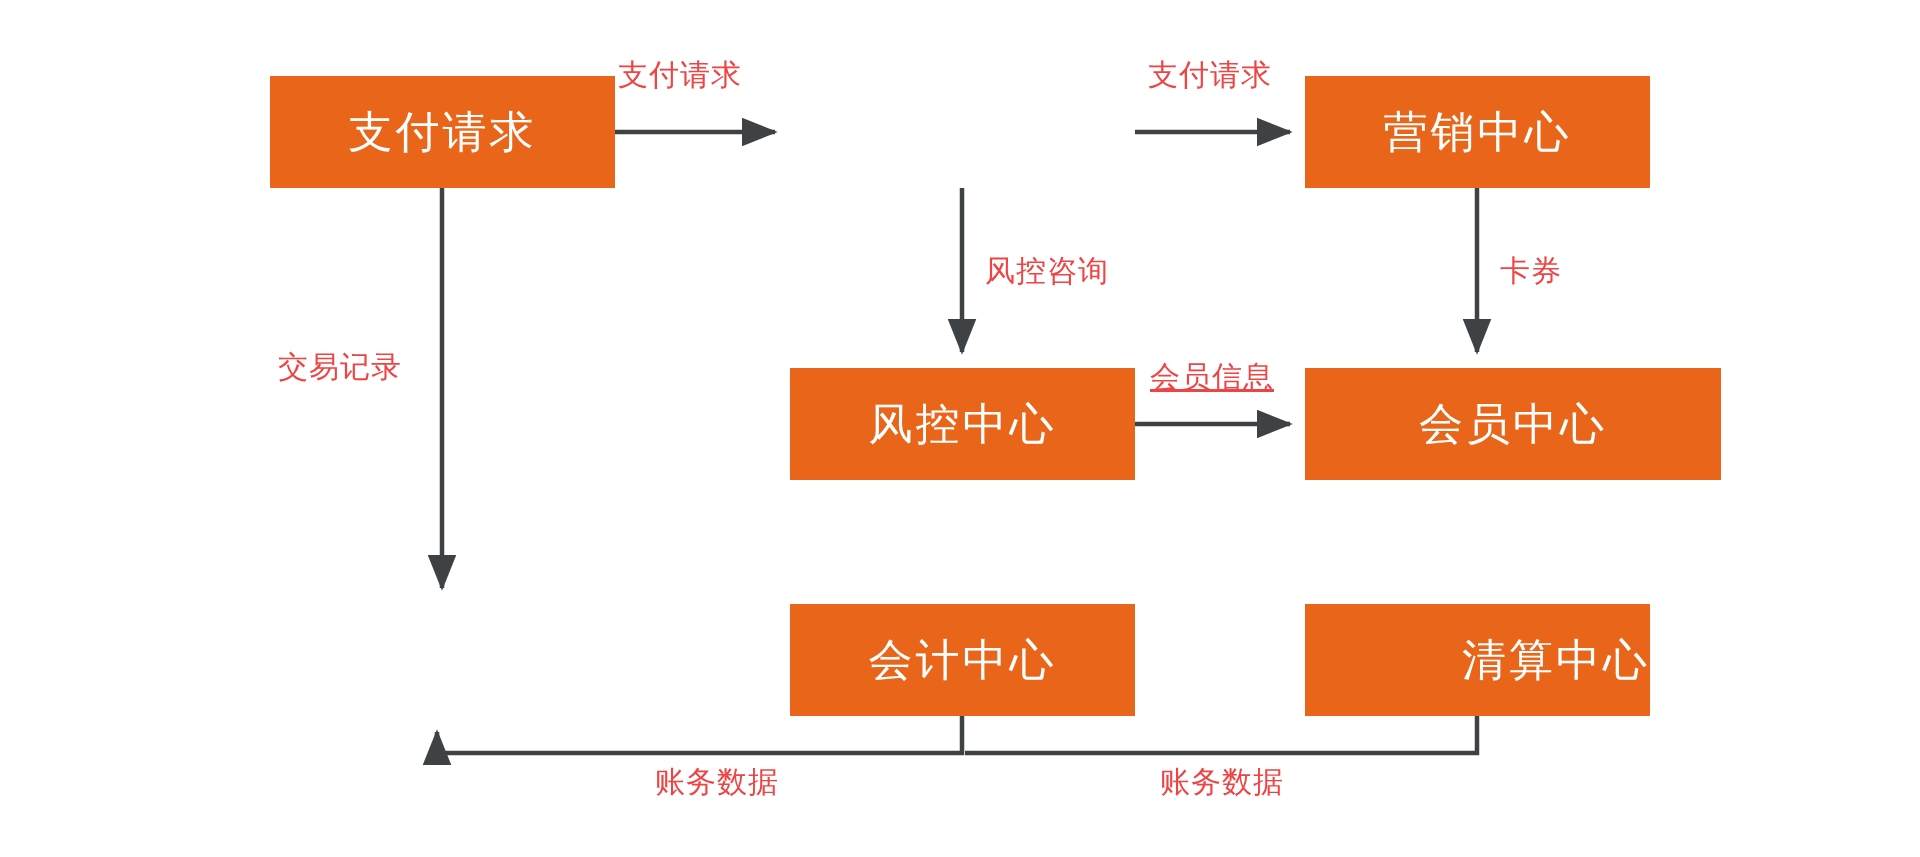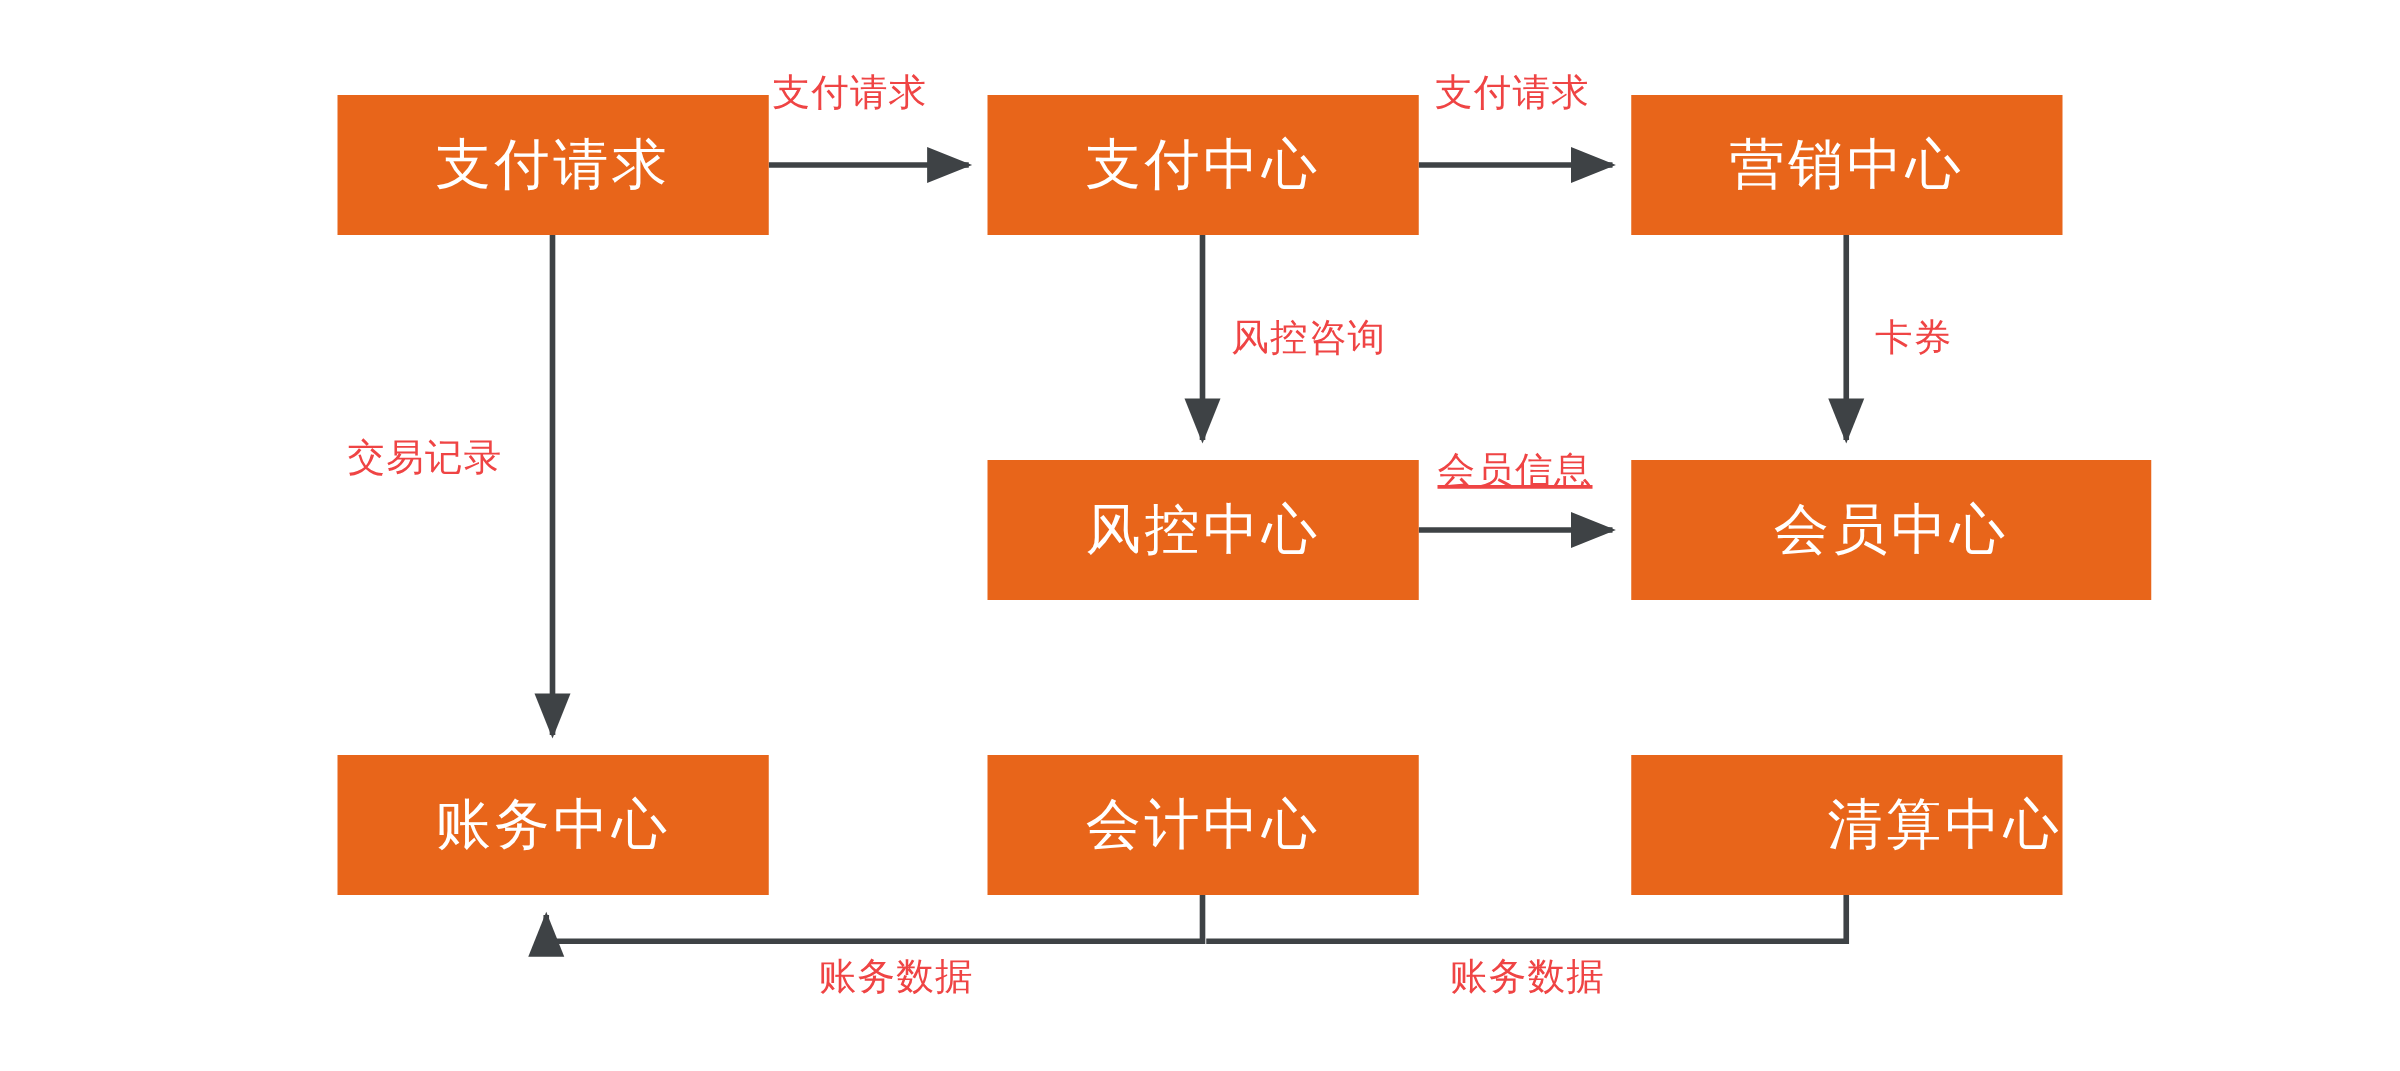--- a/index.html
+++ b/index.html
@@ -122,9 +122,6 @@
   <div class="node" id="node-trade">
     <span class="node-label">支付请求</span>
   </div>
-  <div class="node" id="node-payment">
-    <span class="node-label">支付中心</span>
-  </div>
   <div class="node" id="node-risk">
     <span class="node-label">风控中心</span>
   </div>

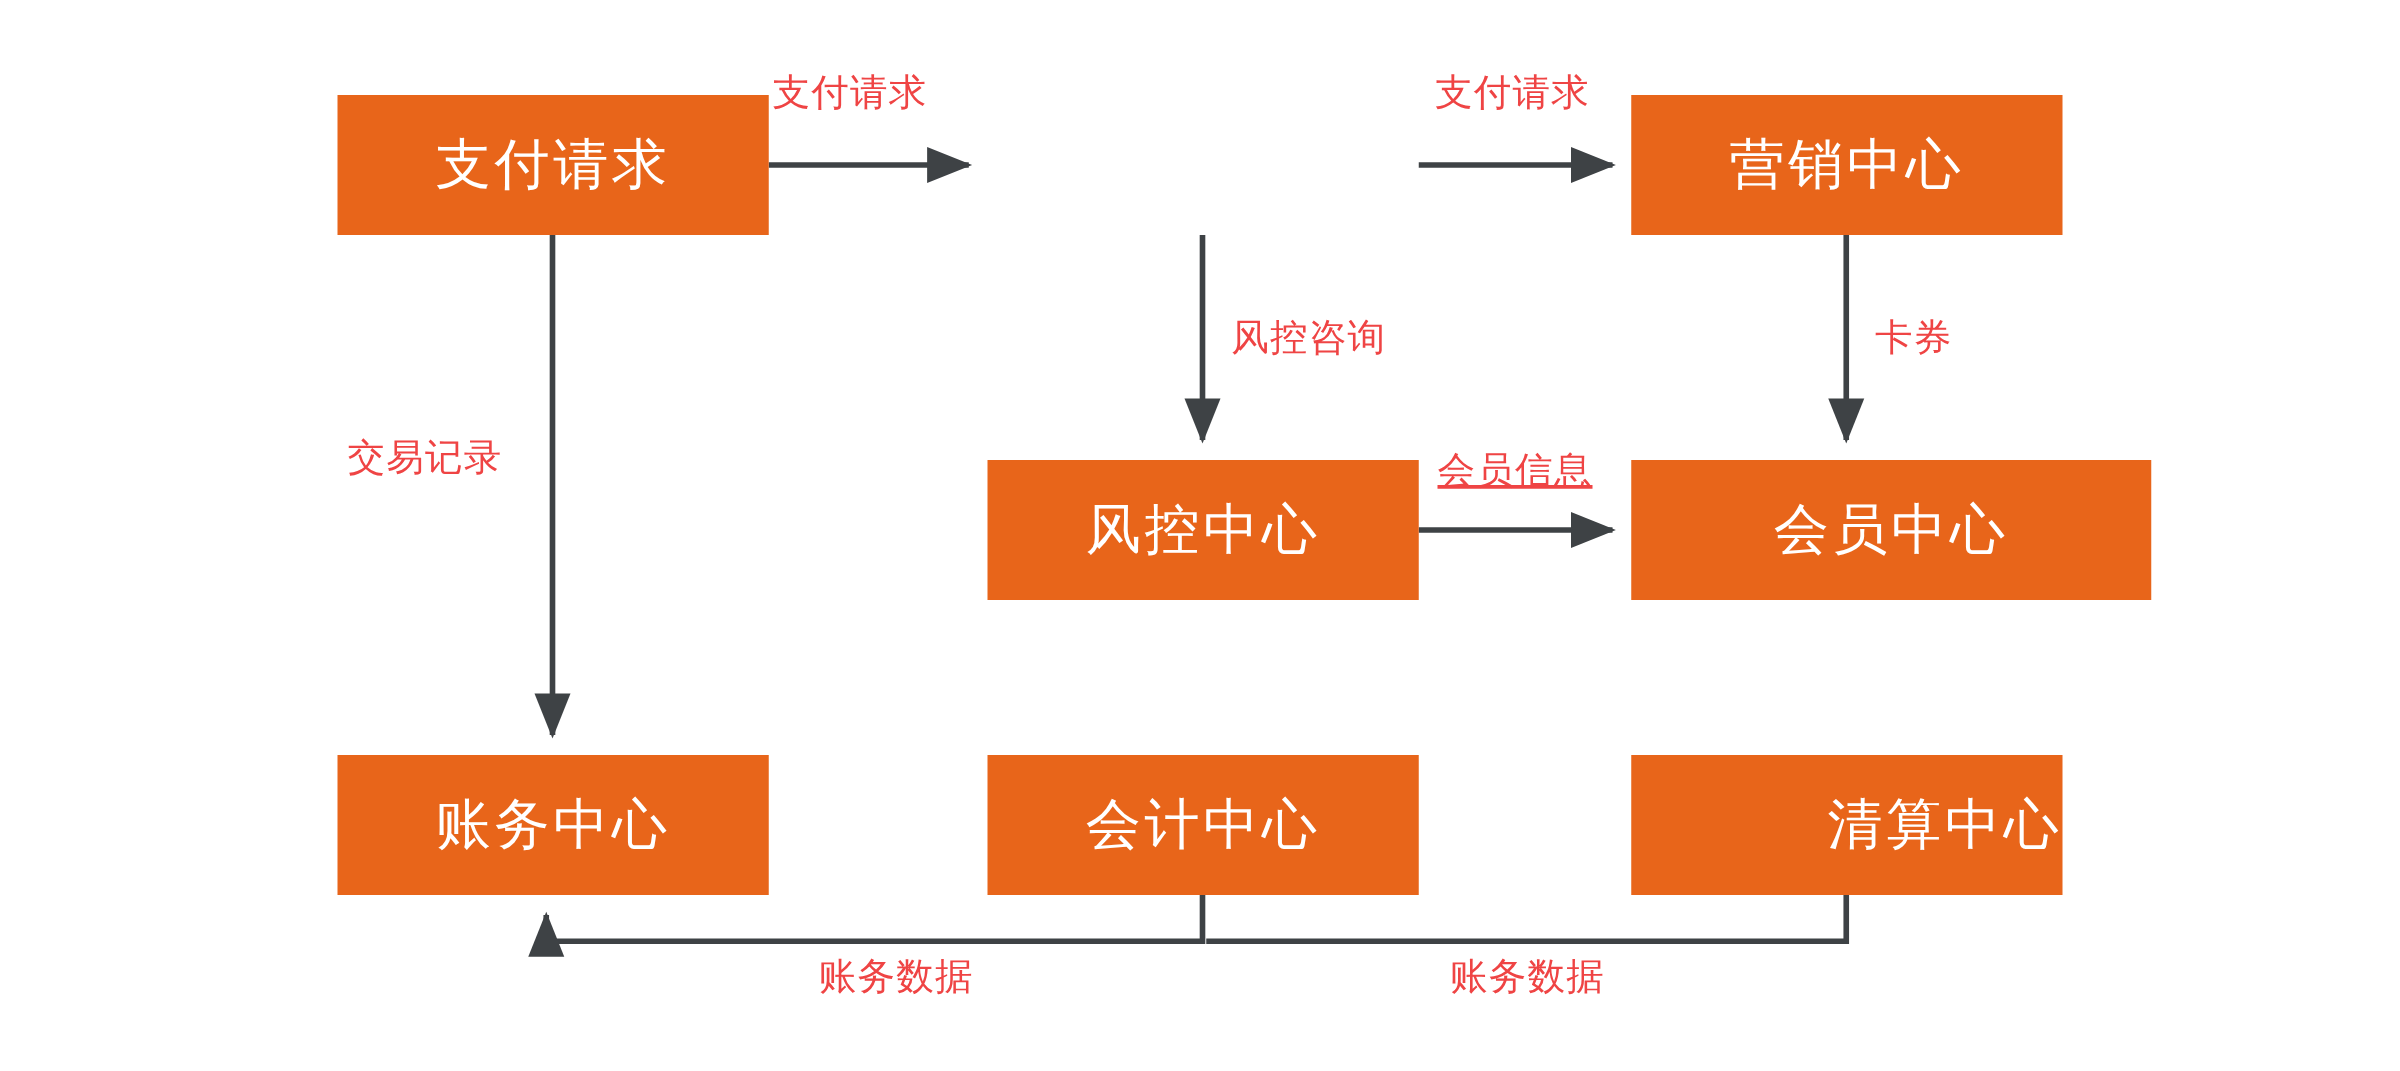--- a/index.html
+++ b/index.html
@@ -133,9 +133,6 @@
     <span class="node-label">会员中心</span>
   </div>
 
-  <div class="node" id="node-account">
-    <span class="node-label">账务中心</span>
-  </div>
   <div class="node" id="node-finance">
     <span class="node-label">会计中心</span>
   </div>

